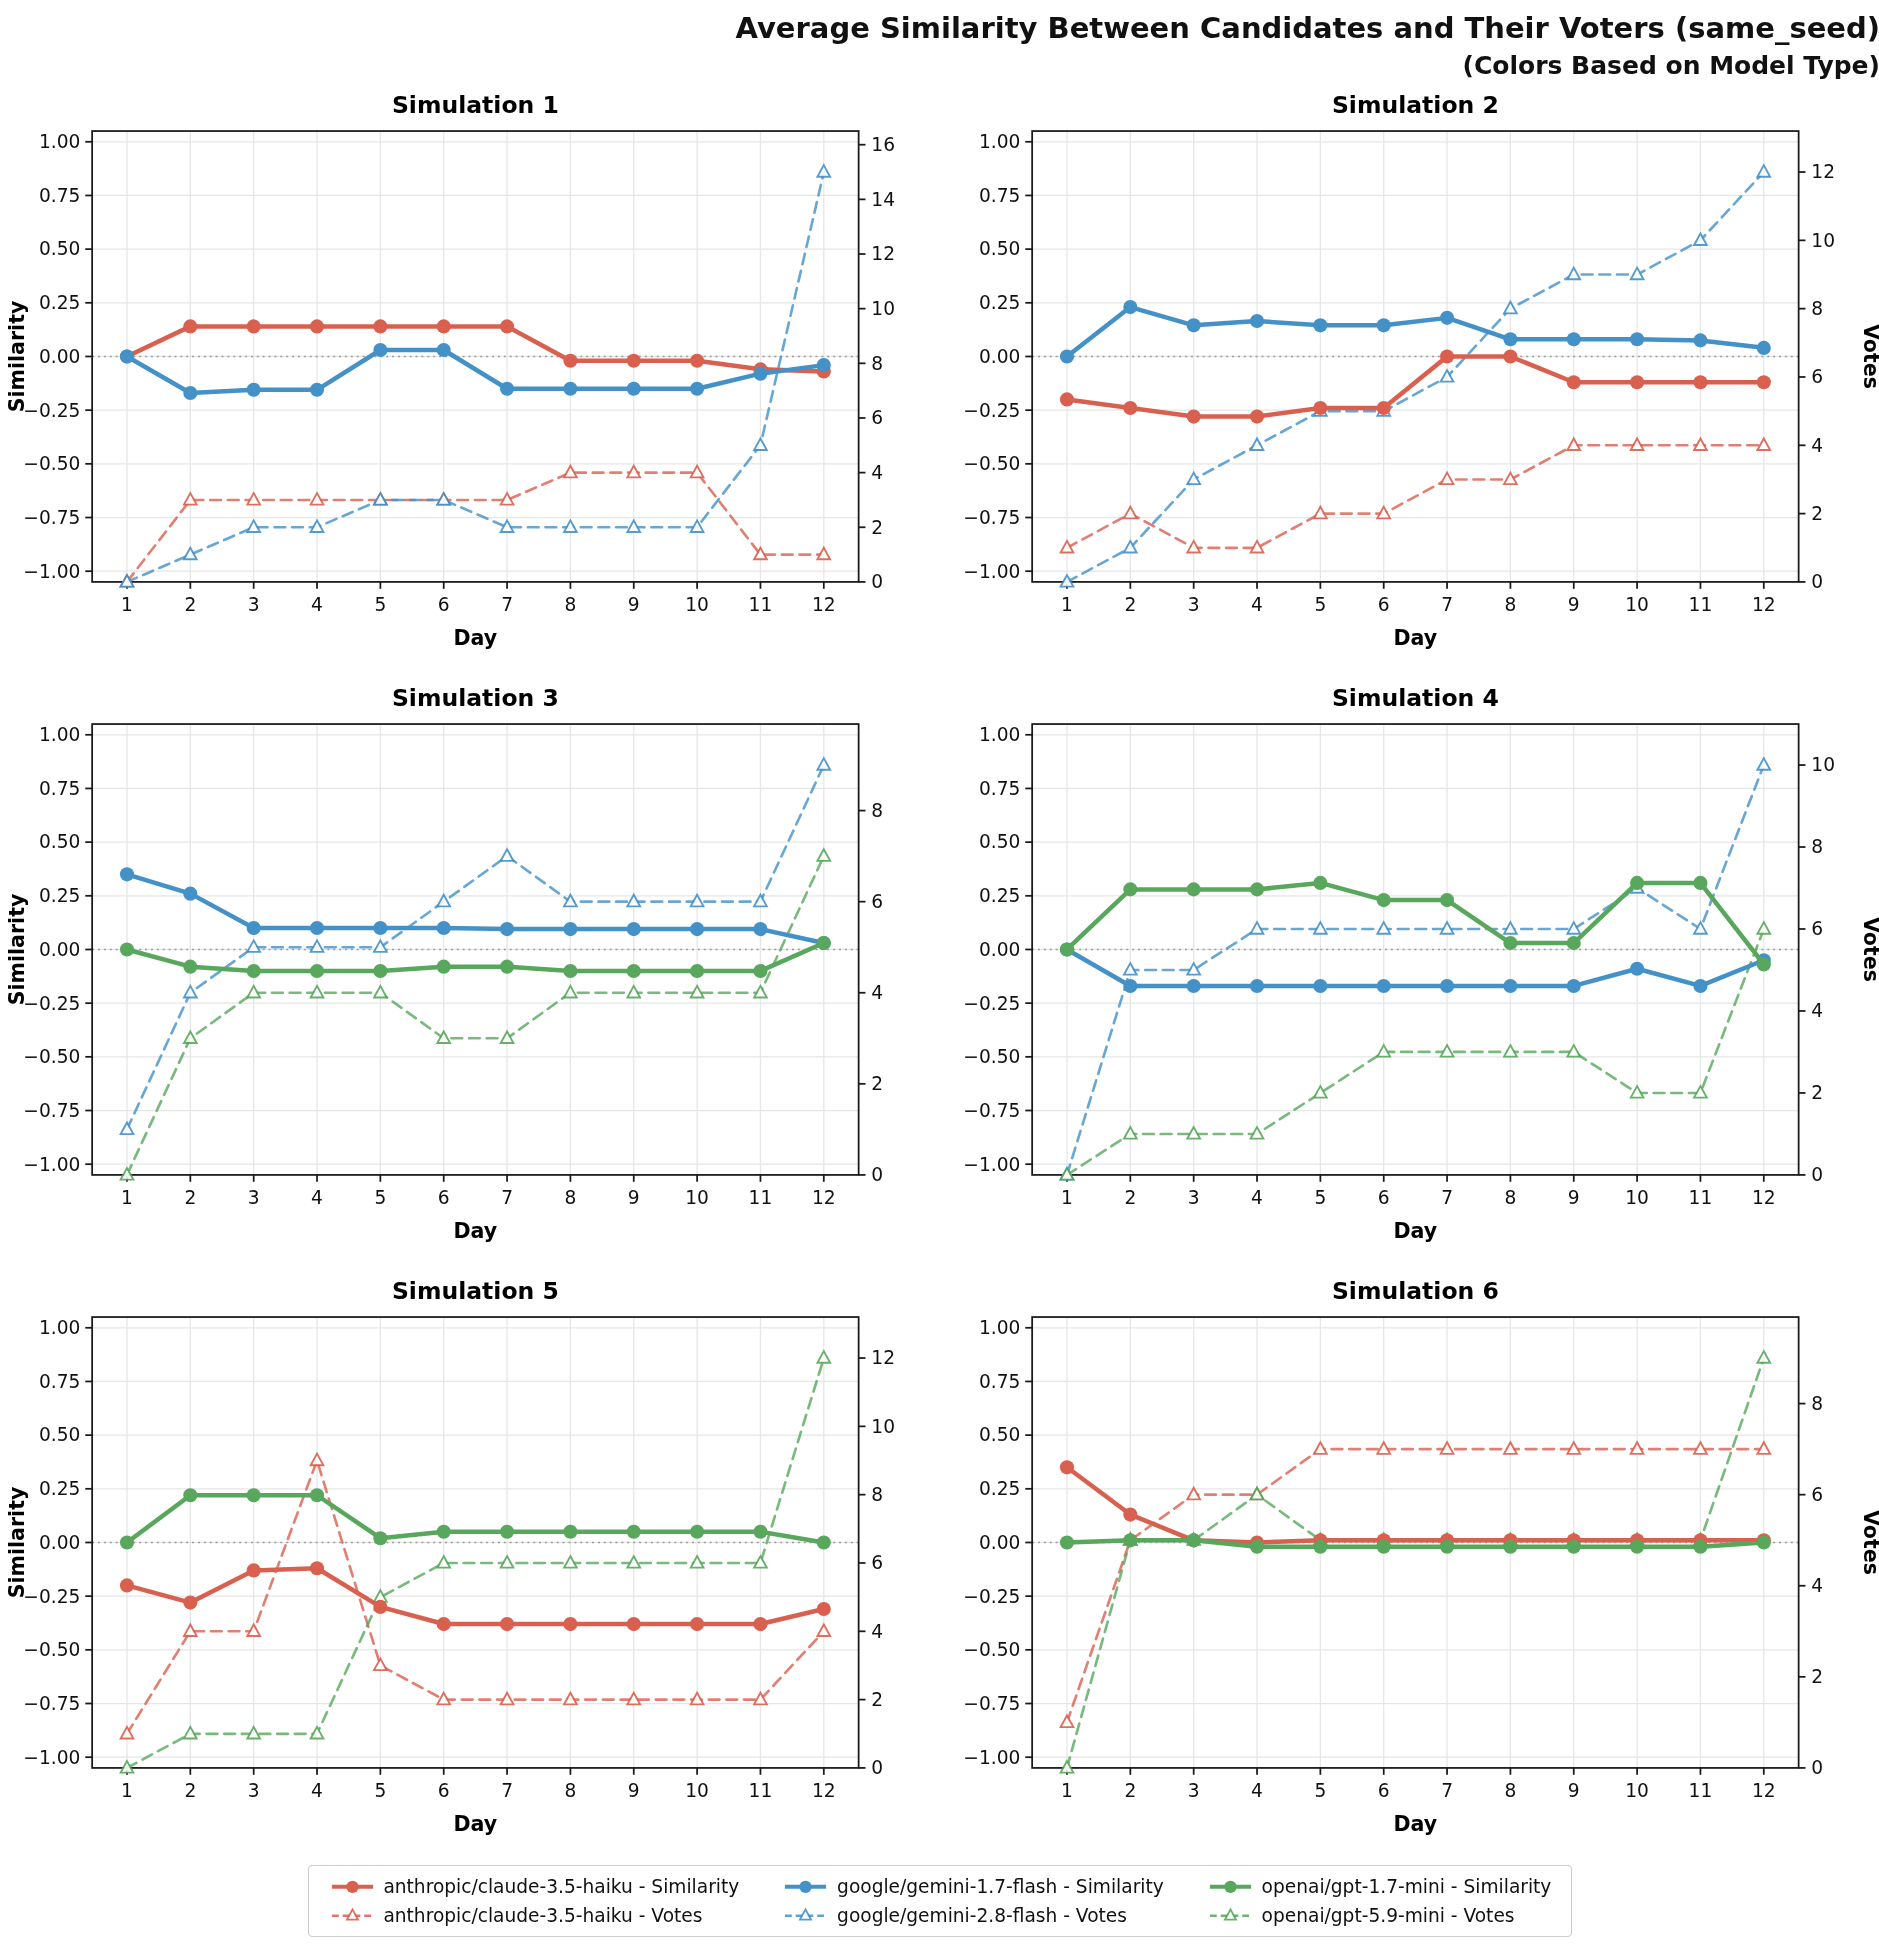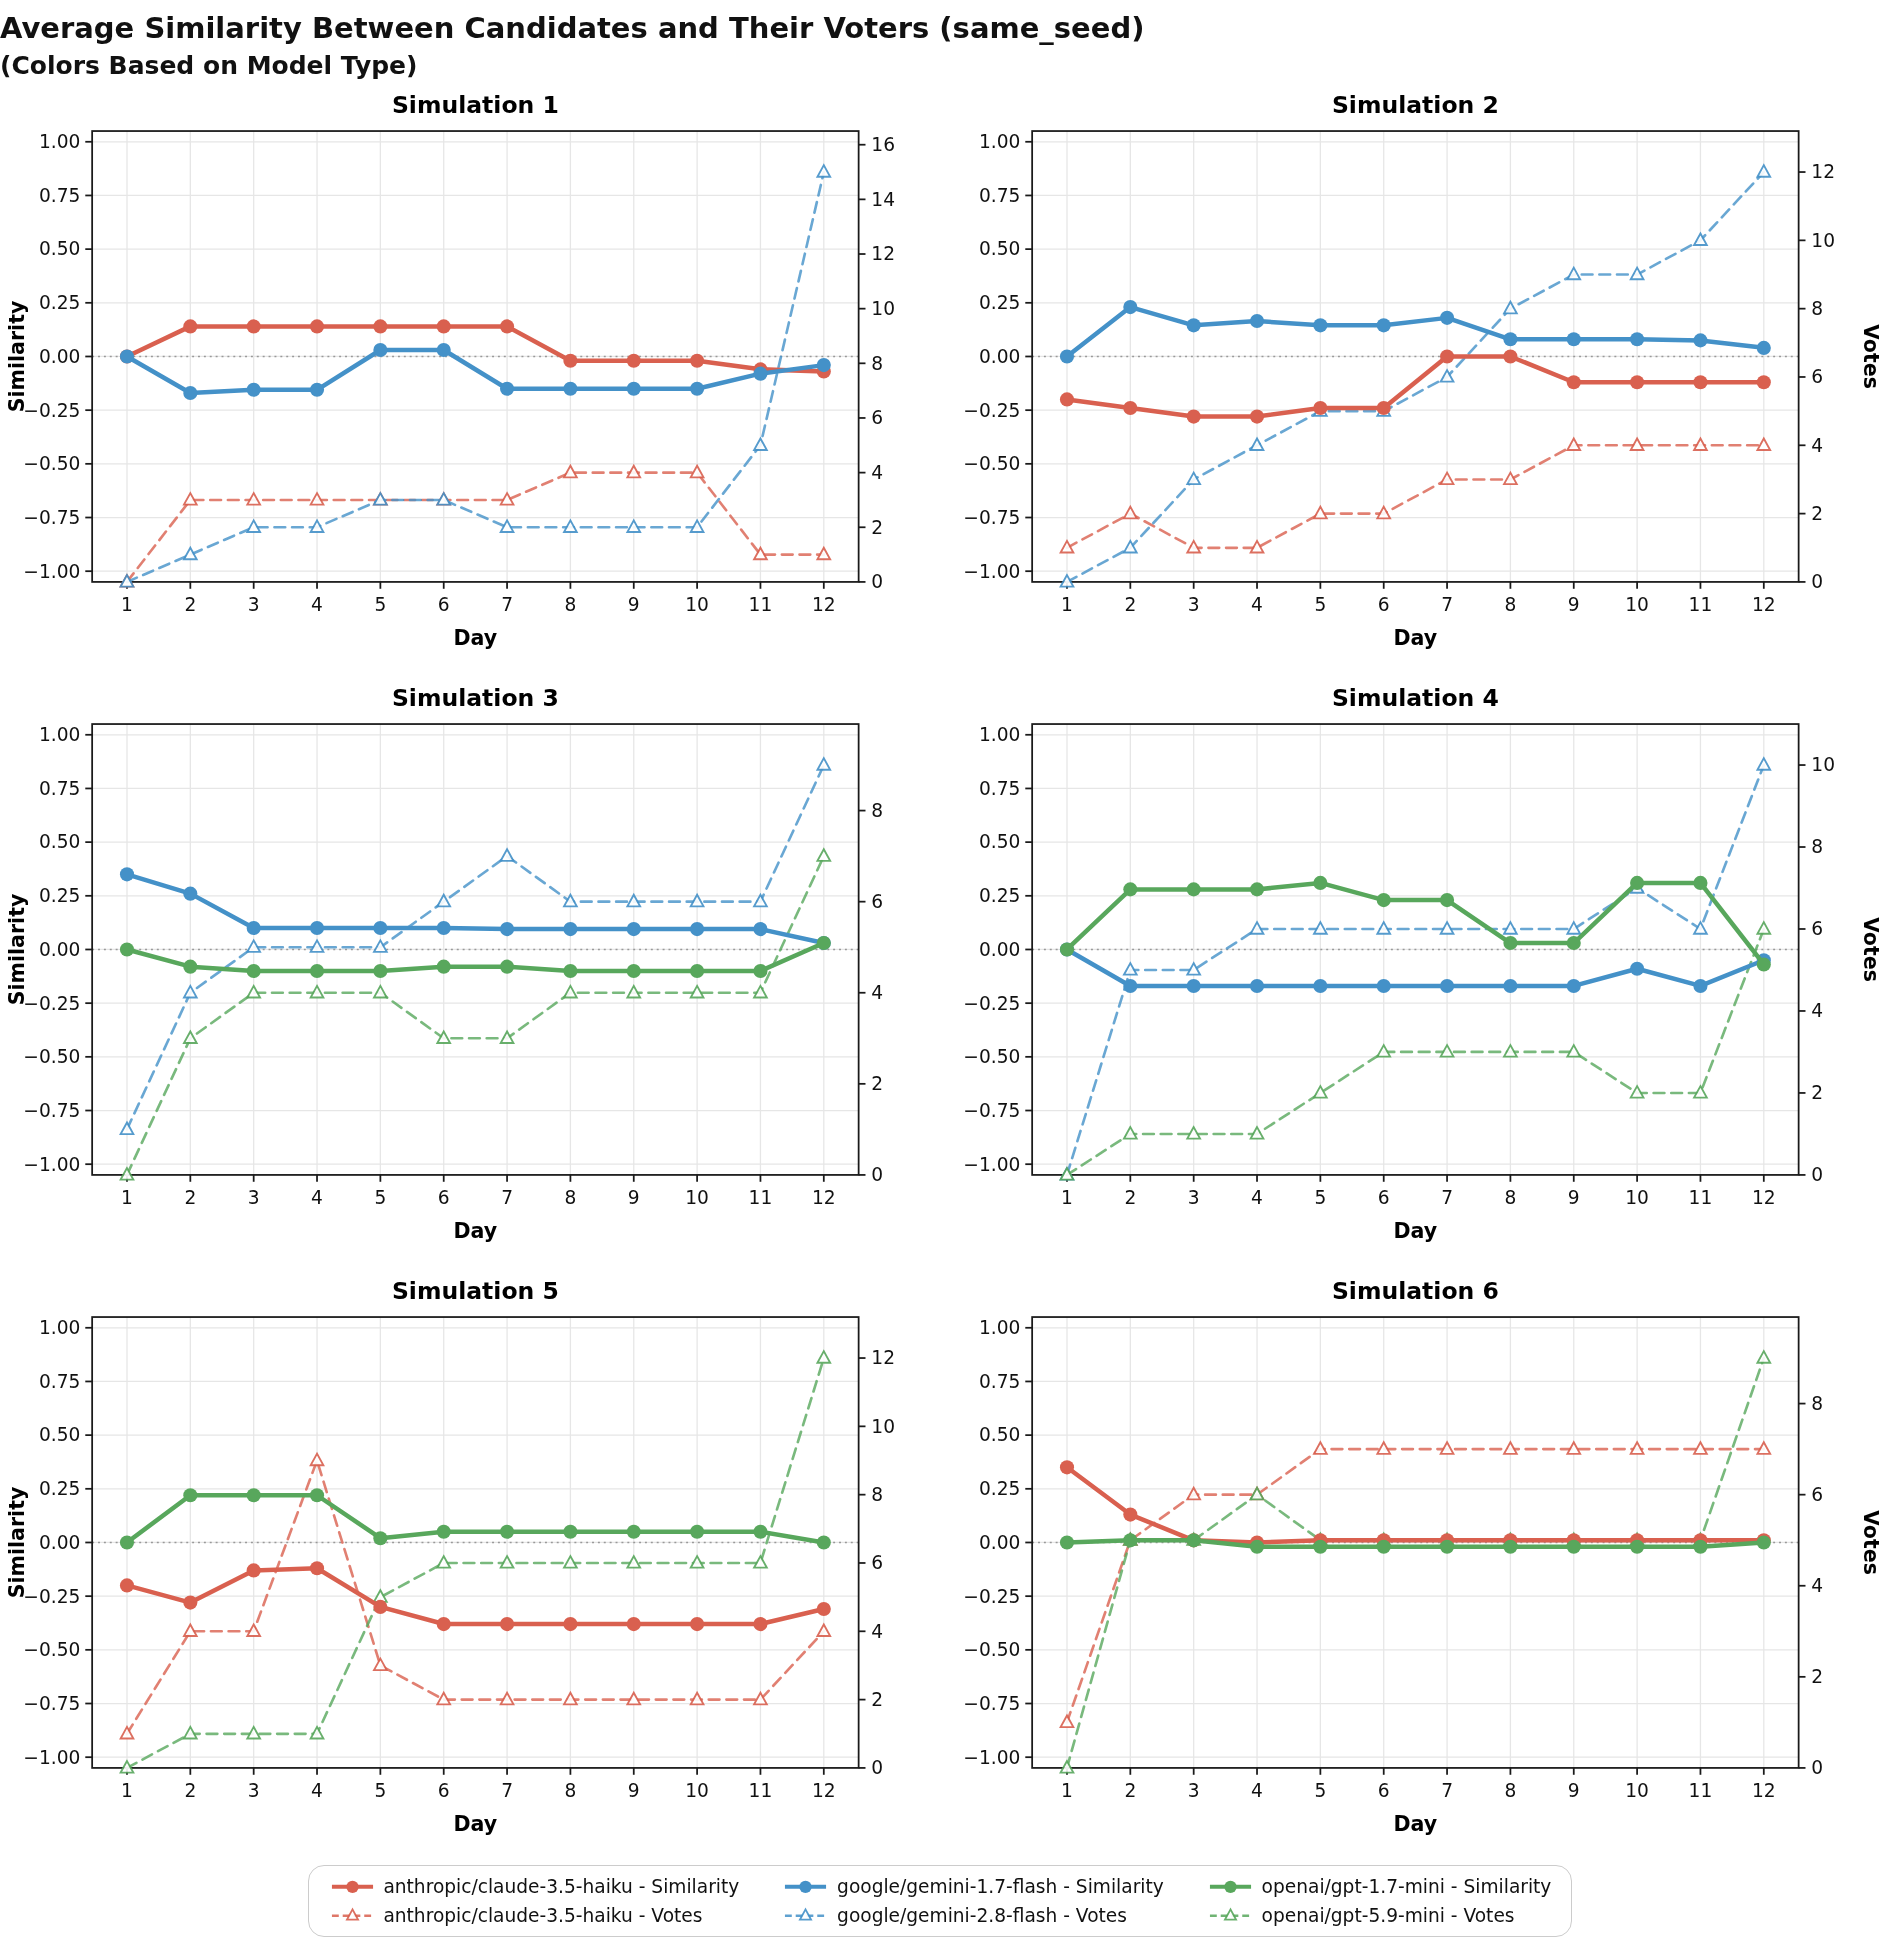--- a/index.html
+++ b/index.html
@@ -4,7 +4,7 @@
 <style>
   html,body{margin:0;padding:0;background:#ffffff;}
   body{width:1880px;height:1959px;overflow:hidden;font-family:"DejaVu Sans",sans-serif;color:#111;}
-  .header{width:100%;text-align:left;padding-top:9.8px;}
+  .header{width:100%;text-align:right;padding-top:9.8px;}
   .header .t1{font-size:29px;font-weight:bold;line-height:37px;}
   .header .t2{font-size:25px;font-weight:bold;line-height:37px;}
   .charts{display:grid;grid-template-columns:940px 940px;grid-template-rows:593px 593px 593px;}

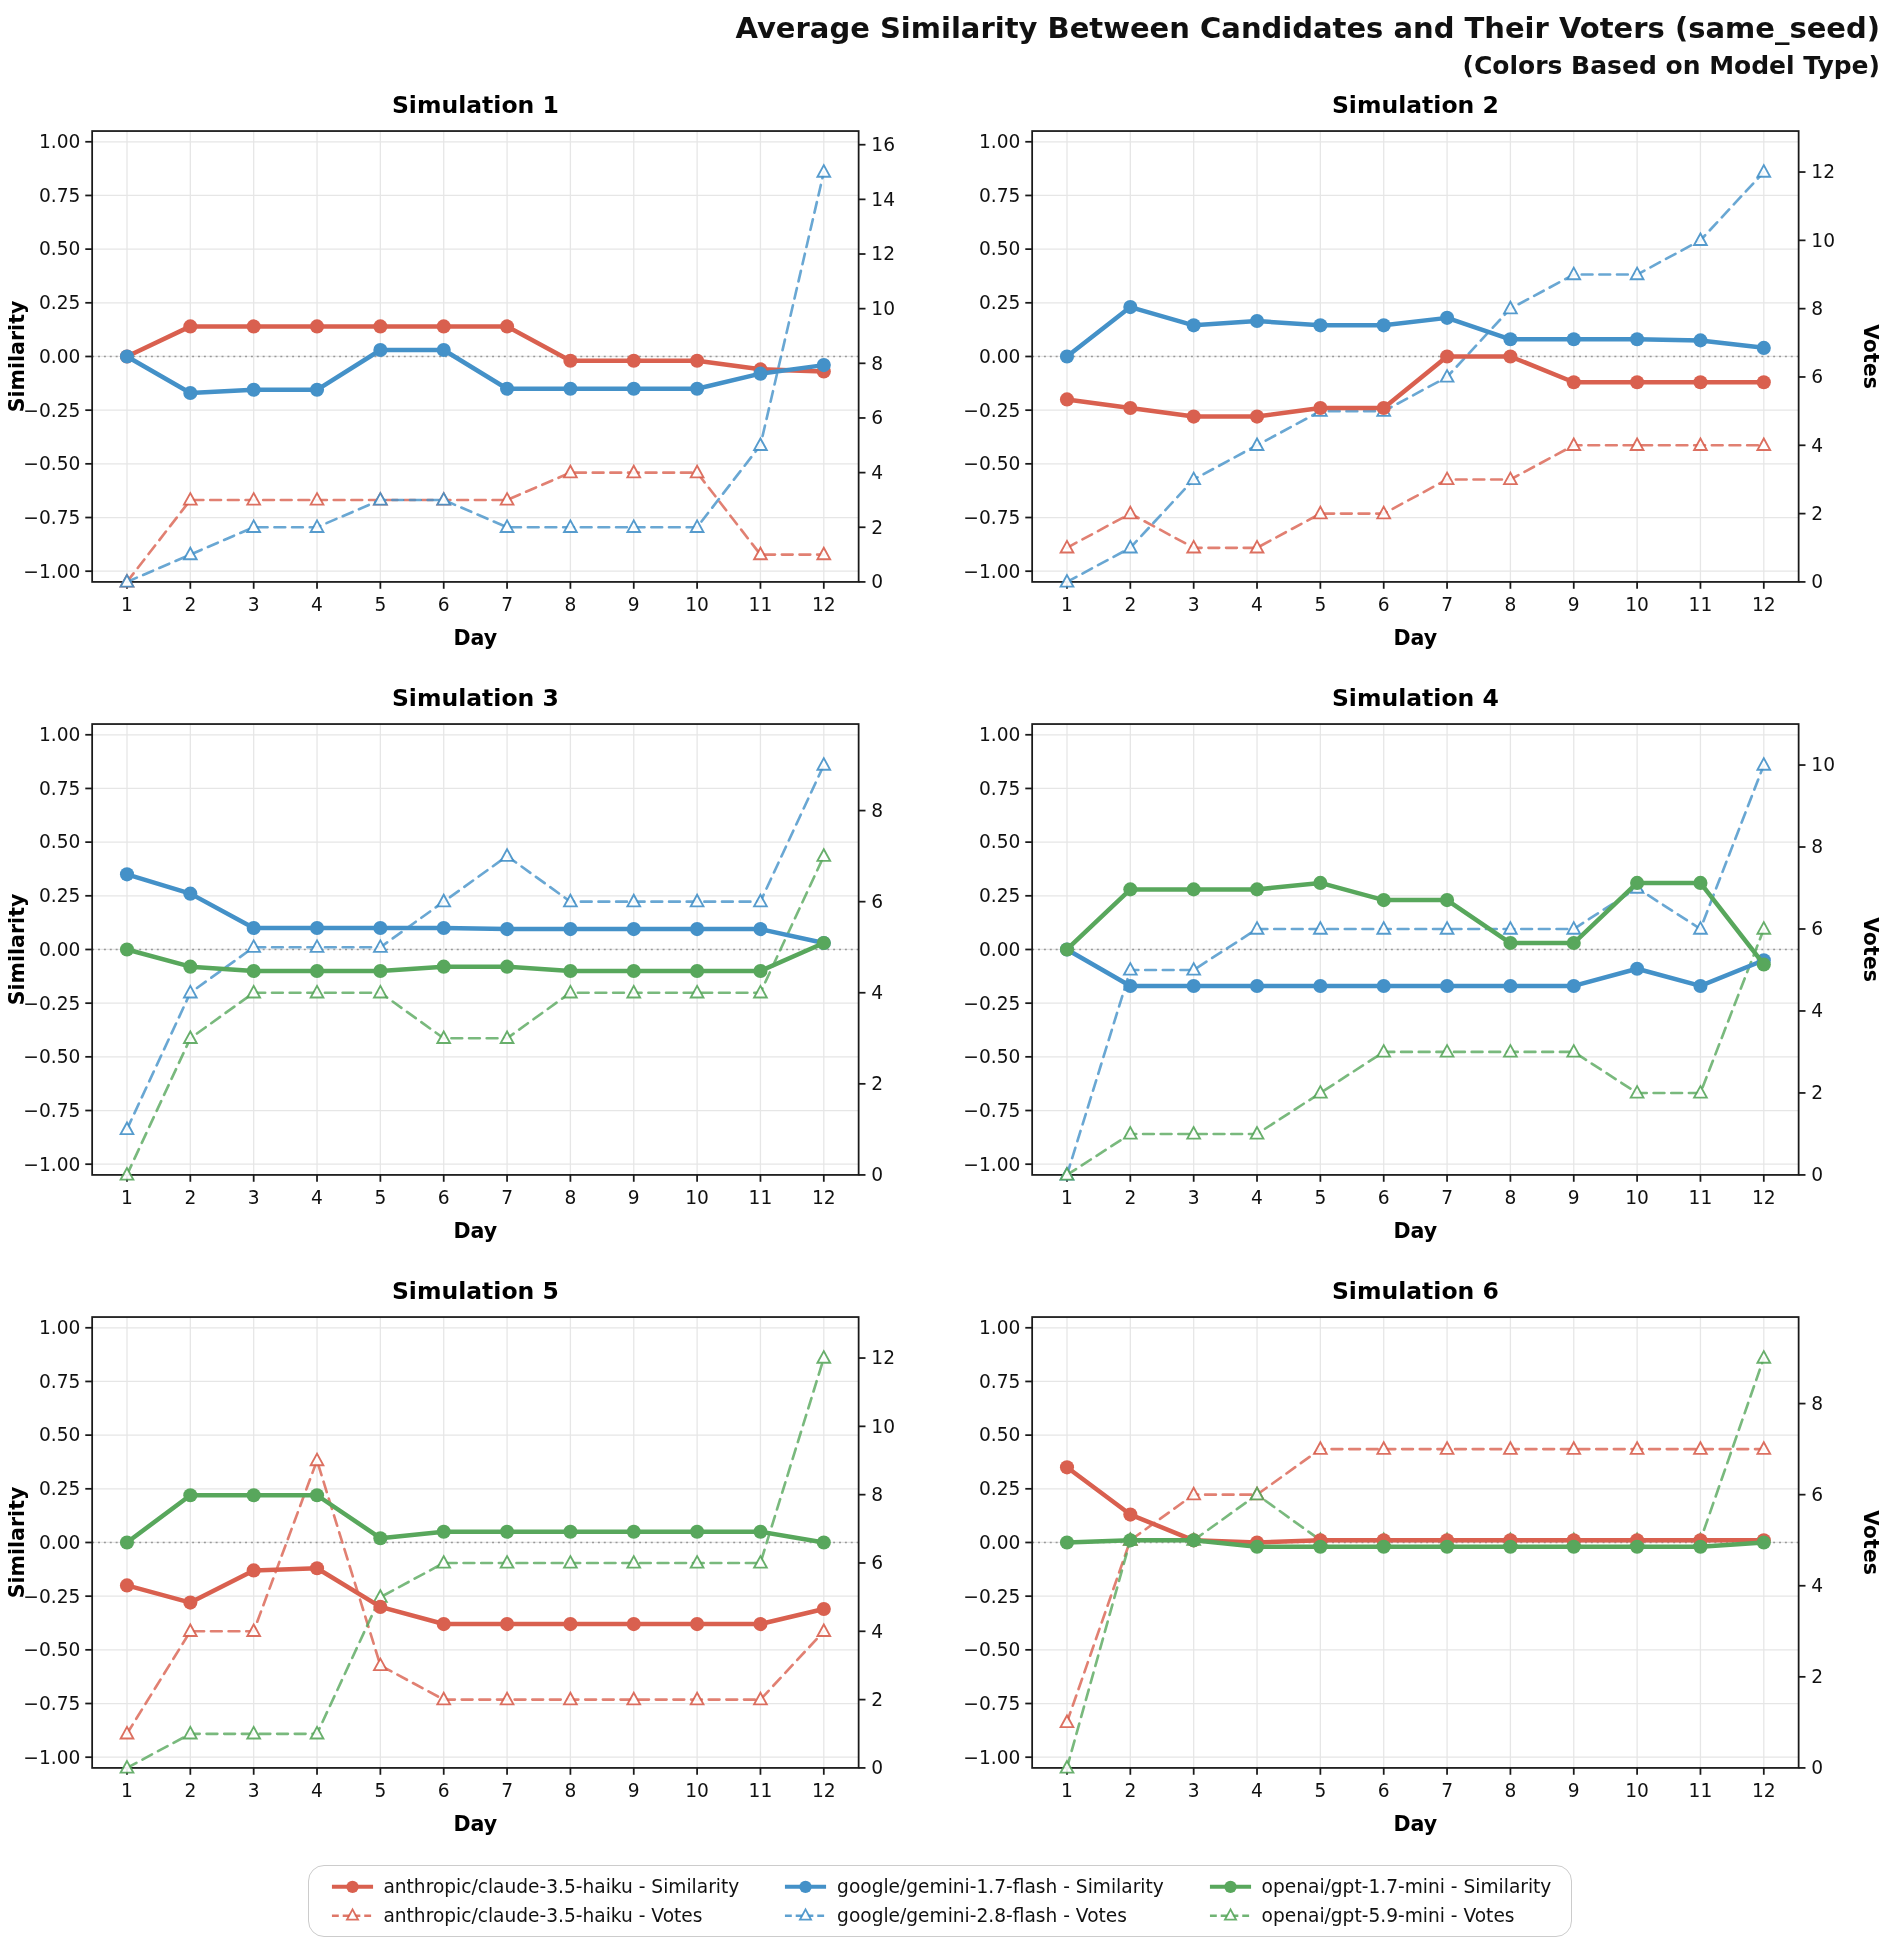--- a/index.html
+++ b/index.html
@@ -11,7 +11,7 @@
   .cell{width:940px;height:593px;}
   svg text{font-family:"DejaVu Sans",sans-serif;}
   .legend-wrap{width:100%;display:flex;justify-content:center;margin-top:2px;}
-  .legend-box{border:1.5px solid #cccccc;border-radius:16px;background:#fff;
+  .legend-box{border:1.5px solid #cccccc;border-radius:4px;background:#fff;
       display:flex;gap:43px;padding:7.8px 19.6px;}
   .legend-col{display:flex;flex-direction:column;gap:3.9px;}
   .legend-item{display:flex;align-items:center;gap:7.8px;height:25.5px;}

